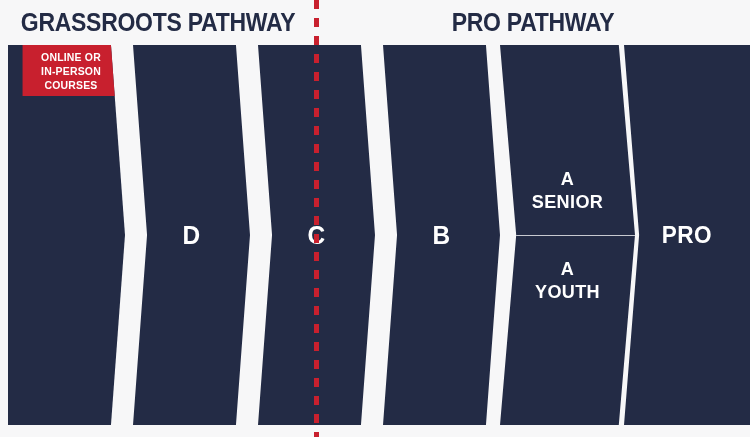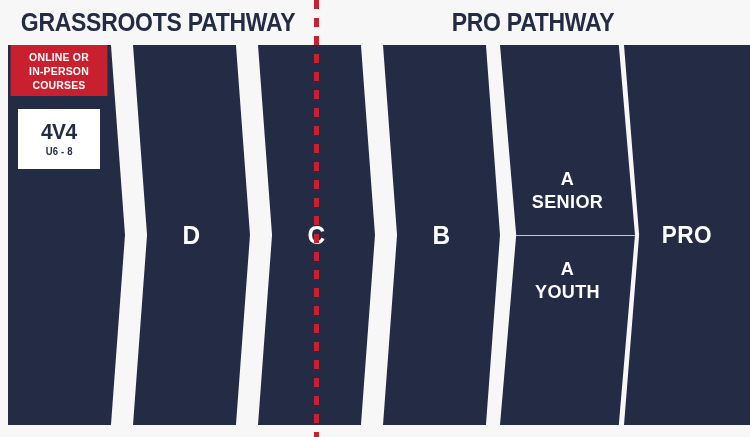--- a/index.html
+++ b/index.html
@@ -55,7 +55,7 @@
     clip-path:polygon(0 0, 88% 0, 100% 50%, 88% 100%, 0 100%, 0 100%);
   }
   .gr-inner{
-    position:absolute;left:0;top:0;width:102px;height:380px;
+    position:absolute;left:12px;top:0;width:102px;height:380px;
     display:flex;flex-direction:column;align-items:center;
     padding-top:0;
   }

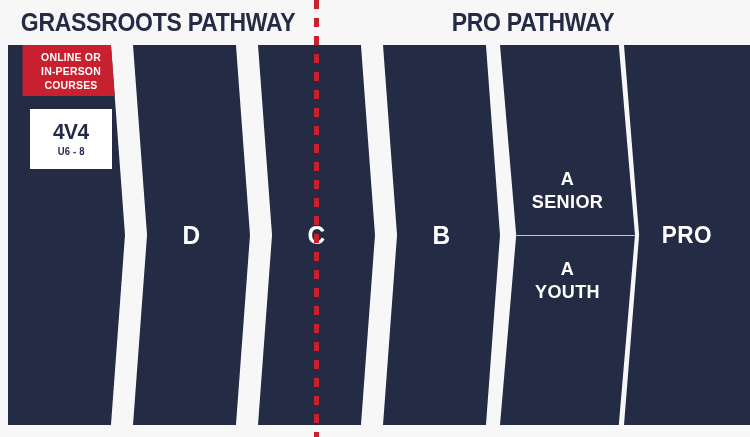--- a/index.html
+++ b/index.html
@@ -134,10 +134,6 @@
           <span>IN-PERSON COURSES</span>
         </div>
 
-        <div class="gr-card">
-          <span class="fmt">4V4</span>
-          <span class="age">U6 - 8</span>
-        </div>
 
 
 

